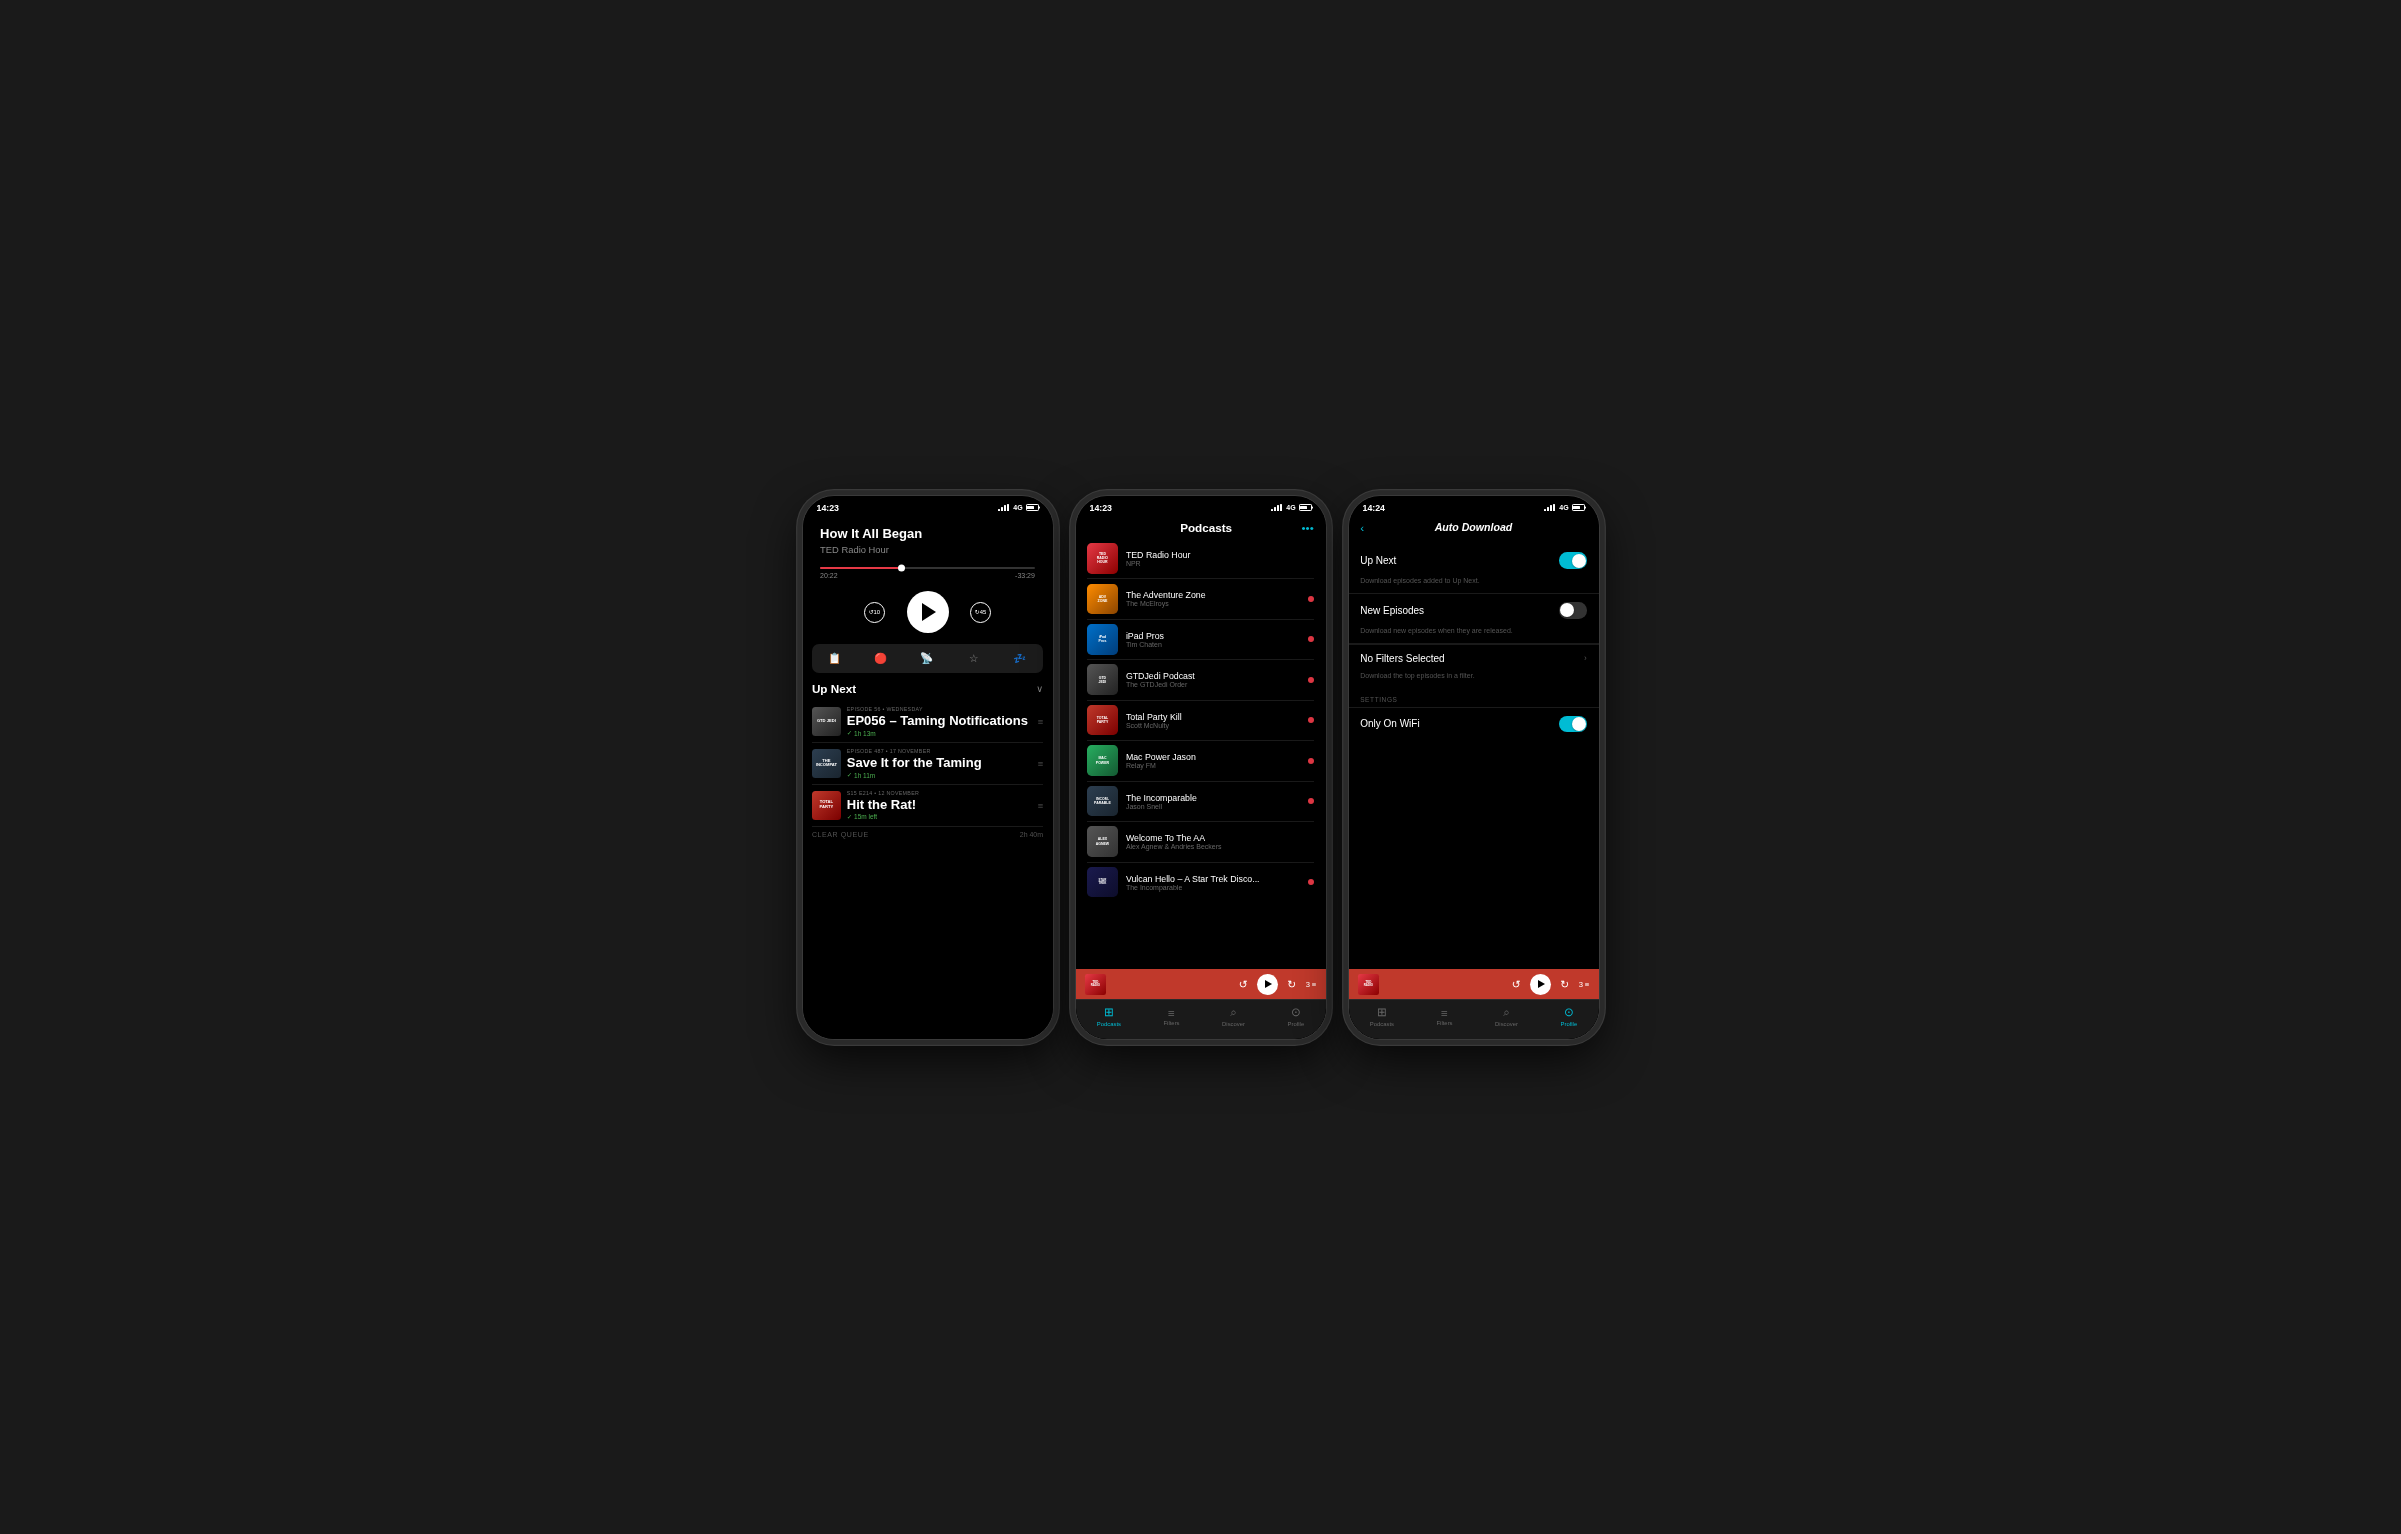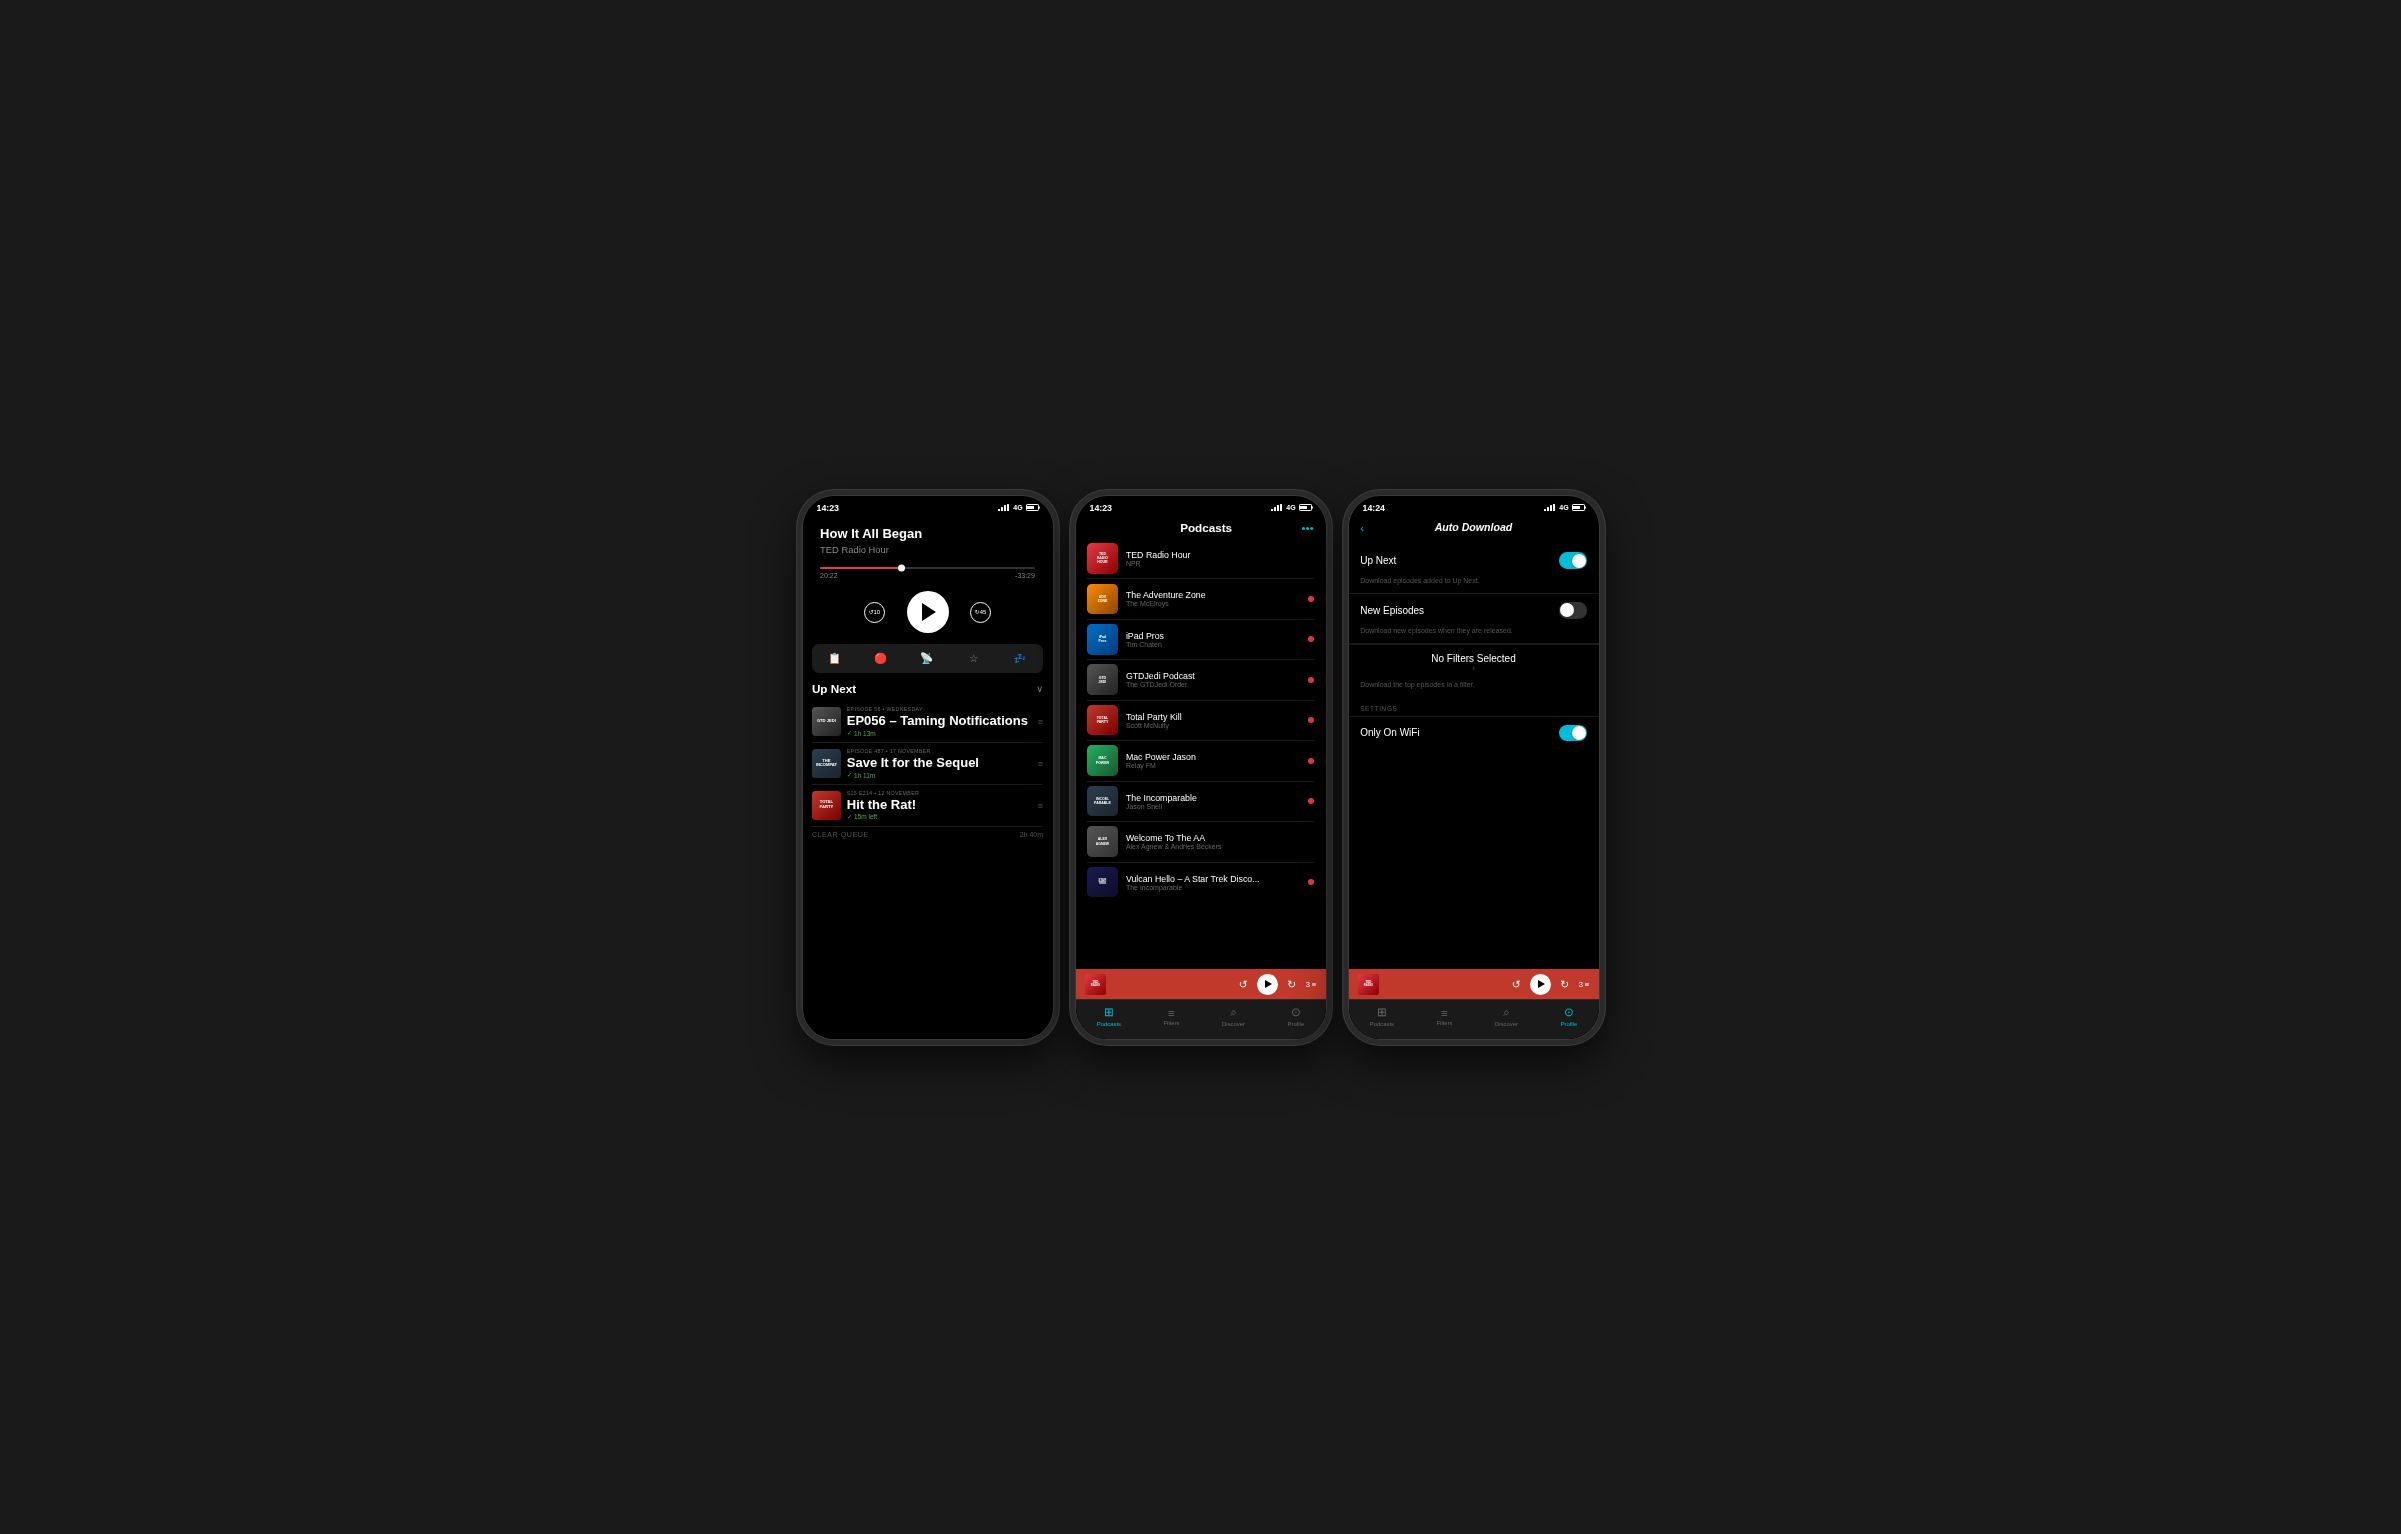--- a/index.html
+++ b/index.html
@@ -462,7 +462,6 @@
       padding: 8.2px 11.7px;
       background: #000;
       border-top: 0.6px solid #1a1a1a;
-      flex-direction: column;
     }
     .filter-label { color: #fff; font-size: 10px; }
     .filter-chevron { color: #555; font-size: 8.2px; }

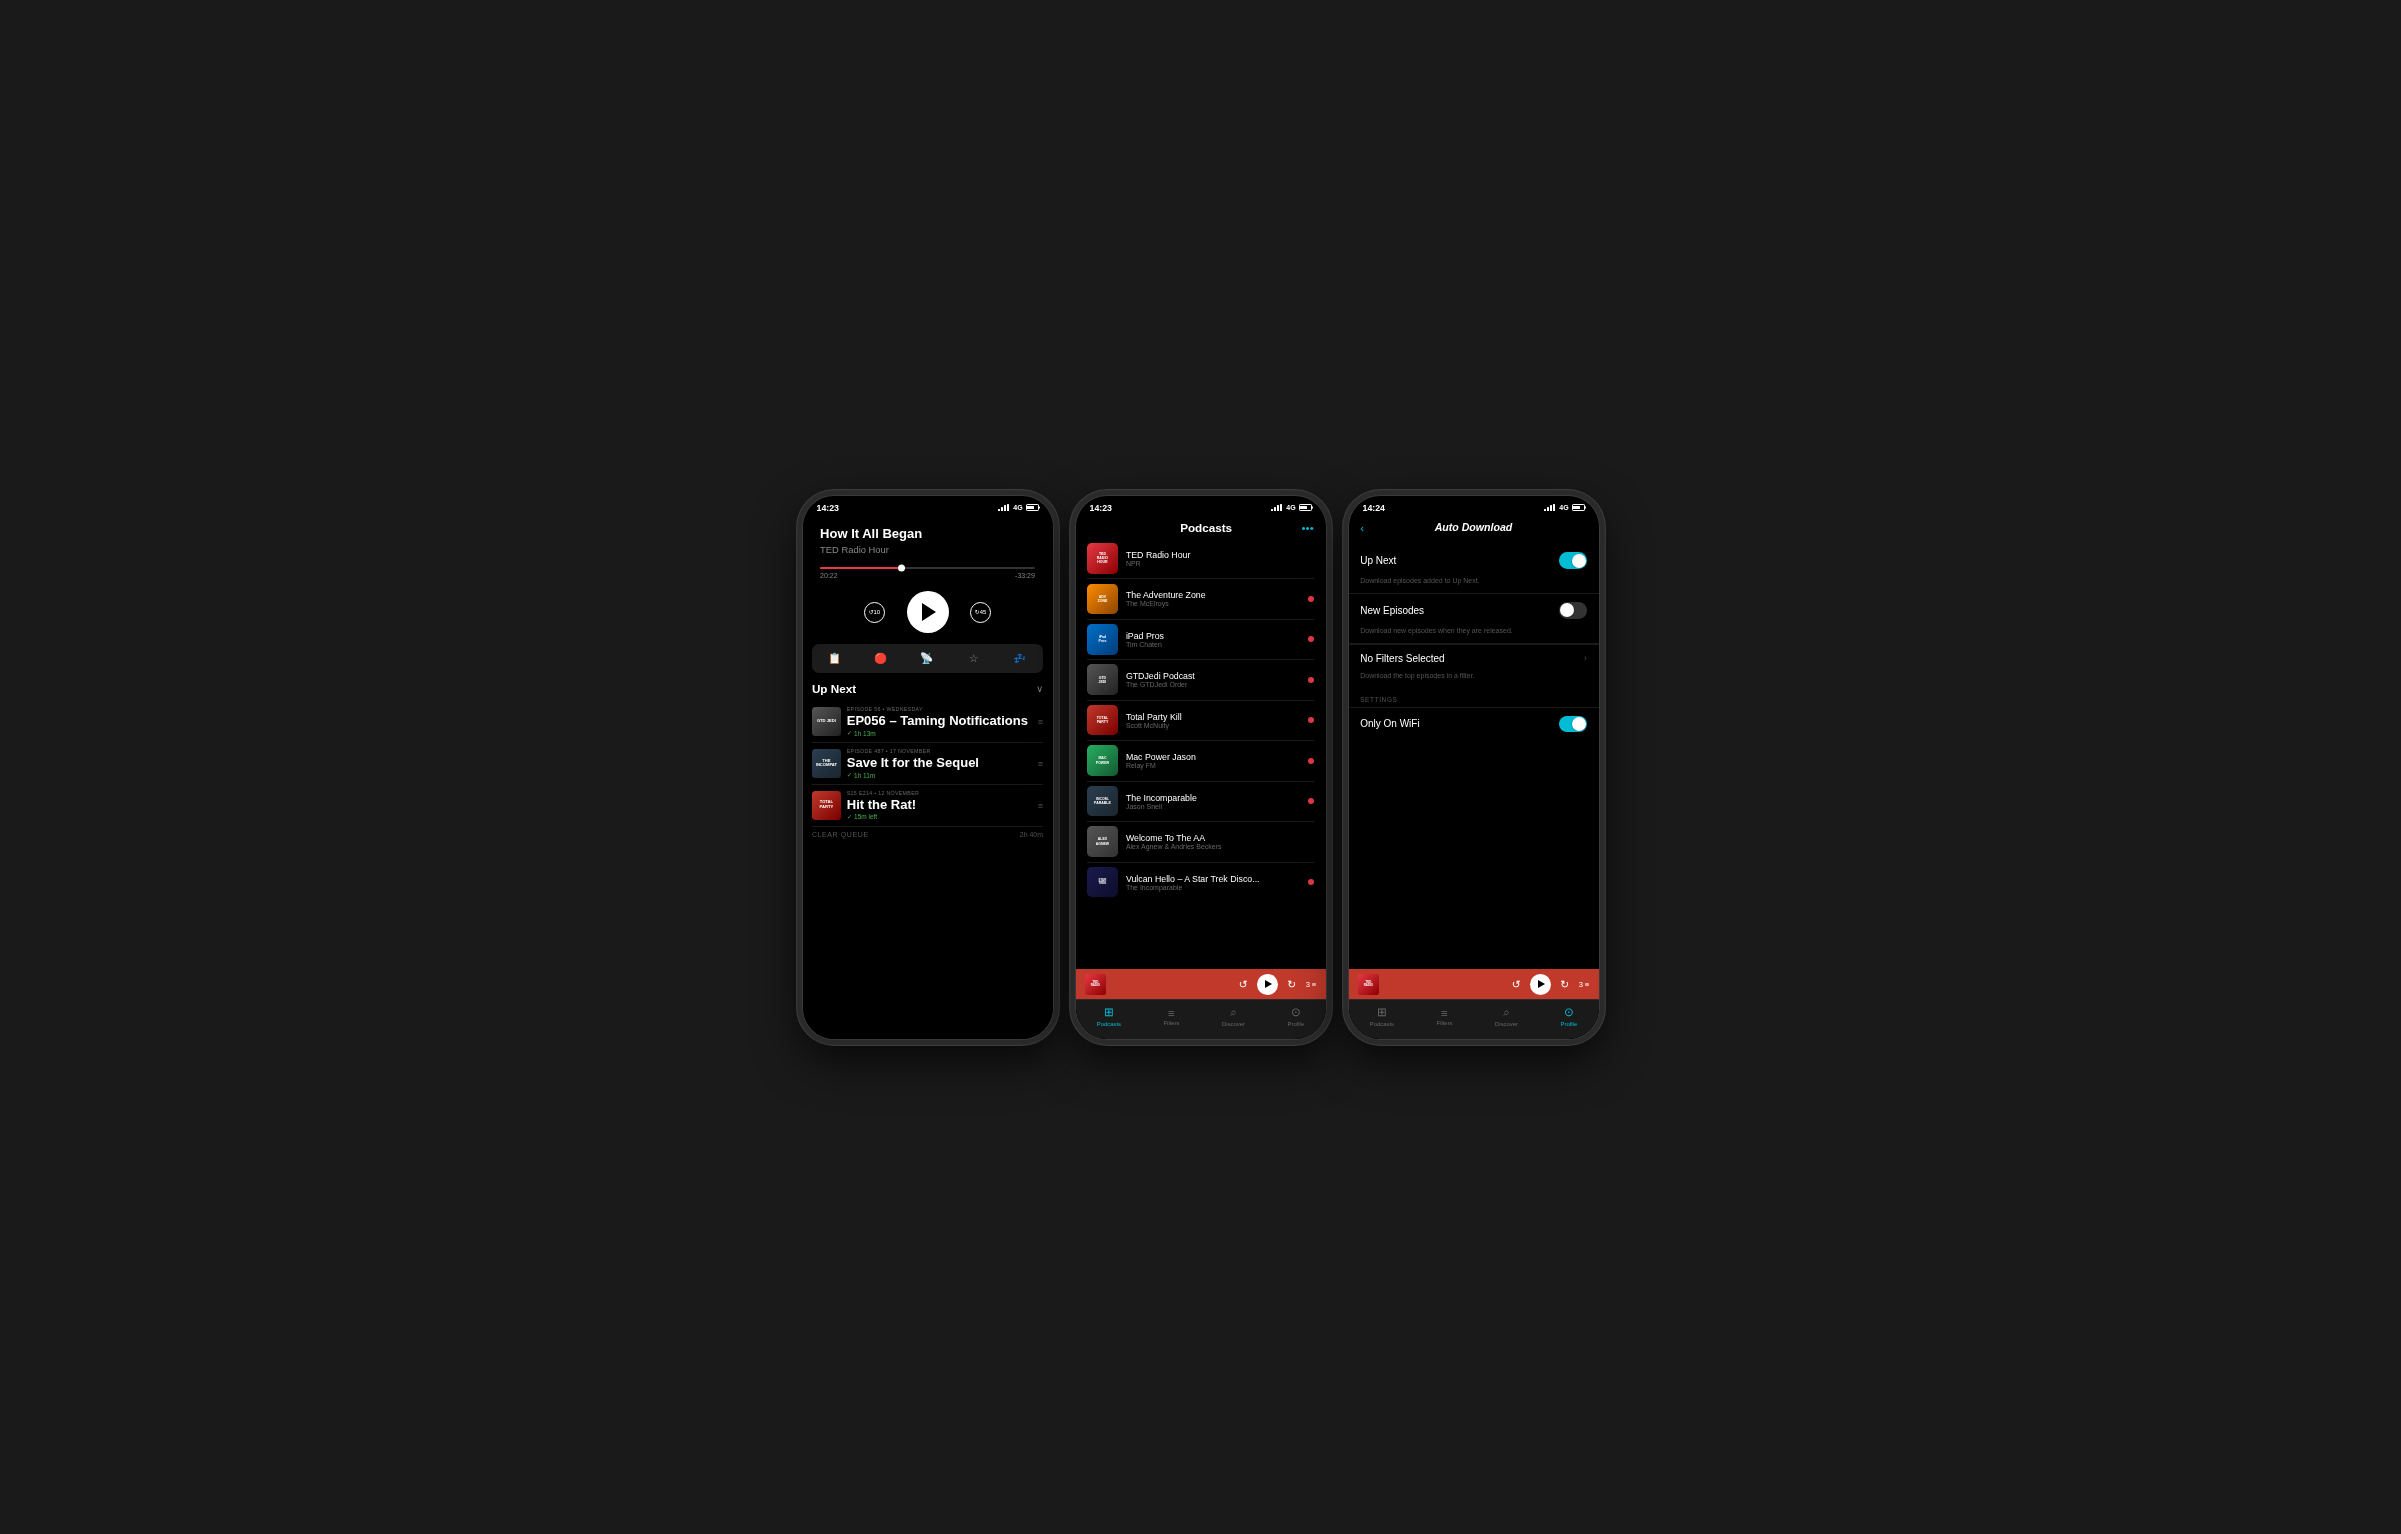--- a/index.html
+++ b/index.html
@@ -597,7 +597,7 @@
             </div>
             <div class="episode-info">
               <div class="episode-meta">Episode 487 • 17 November</div>
-              <div class="episode-name">Save It for the Sequel</div>
+              <div class="episode-name">Save It for the Taming</div>
               <div class="episode-duration">
                 <span class="check">✓</span>
                 <span>1h 11m</span>

